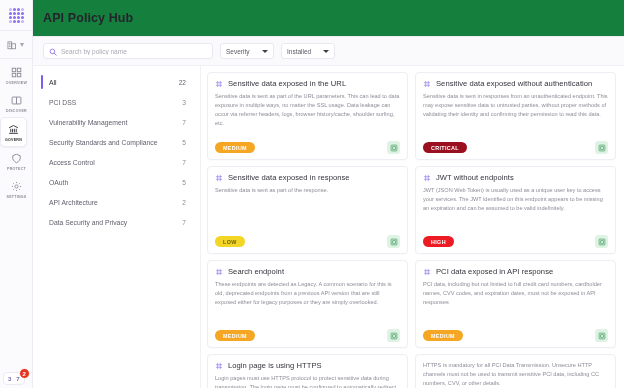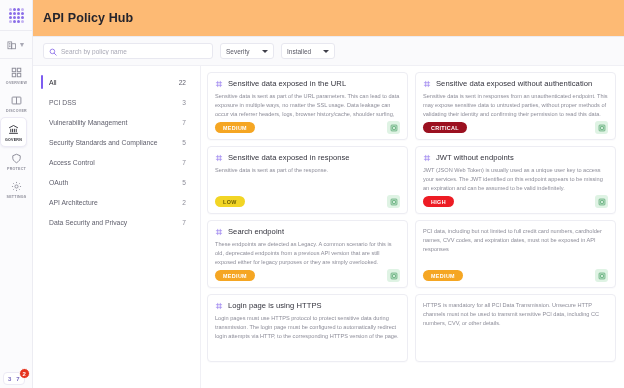--- a/index.html
+++ b/index.html
@@ -80,7 +80,7 @@
   .topbar {
     height: 37px; border-bottom: 1px solid #ececf2;
     display: flex; align-items: center; padding: 0 0 0 10px;
-    background: #fdba74; flex: 0 0 37px;
+    background: #15803d; flex: 0 0 37px;
   }
   .page-title { font-size: 12.5px; font-weight: 700; color: #24242c; letter-spacing: .1px; }
 

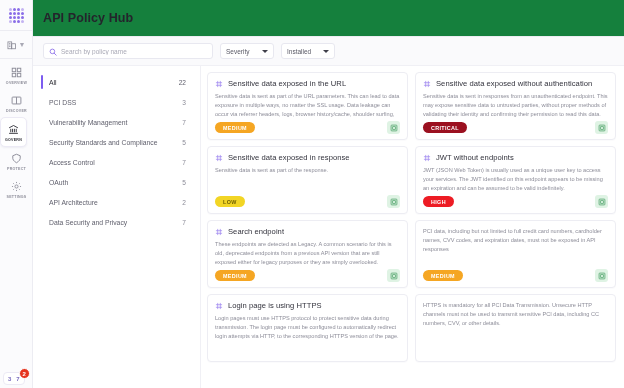--- a/index.html
+++ b/index.html
@@ -139,7 +139,7 @@
   }
   .card {
     border: 1px solid #ededf3; border-radius: 4px; background: #fff;
-    padding: 6px 7px 5px; height: 68px;
+    padding: 6px 7px 5px; height: 88px;
     display: flex; flex-direction: column;
     box-shadow: 0 1px 1px rgba(40,30,90,.02);
     min-width: 0;

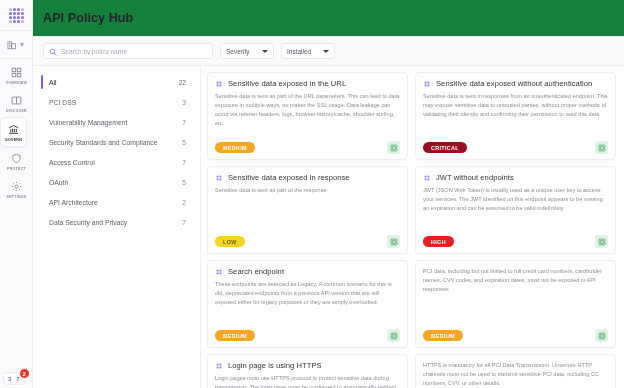--- a/index.html
+++ b/index.html
@@ -465,6 +465,17 @@
             </div>
           </div>
           <div class="card">
+            <div class="card-head">
+              <span class="card-ico">
+                <svg width="8" height="8" viewBox="0 0 16 16" fill="none" stroke="#9b83ef" stroke-width="1.4">
+                  <line x1="5.4" y1="1.8" x2="5.4" y2="14.2"></line>
+                  <line x1="10.6" y1="1.8" x2="10.6" y2="14.2"></line>
+                  <line x1="1.8" y1="5.4" x2="14.2" y2="5.4"></line>
+                  <line x1="1.8" y1="10.6" x2="14.2" y2="10.6"></line>
+                </svg>
+              </span>
+              <span class="card-title">PCI data exposed in API response</span>
+            </div>
             <div class="card-desc">PCI data, including but not limited to full credit card numbers, cardholder names, CVV codes, and expiration dates, must not be exposed in API responses</div>
             <div class="card-foot">
               <span class="badge medium">MEDIUM</span>

